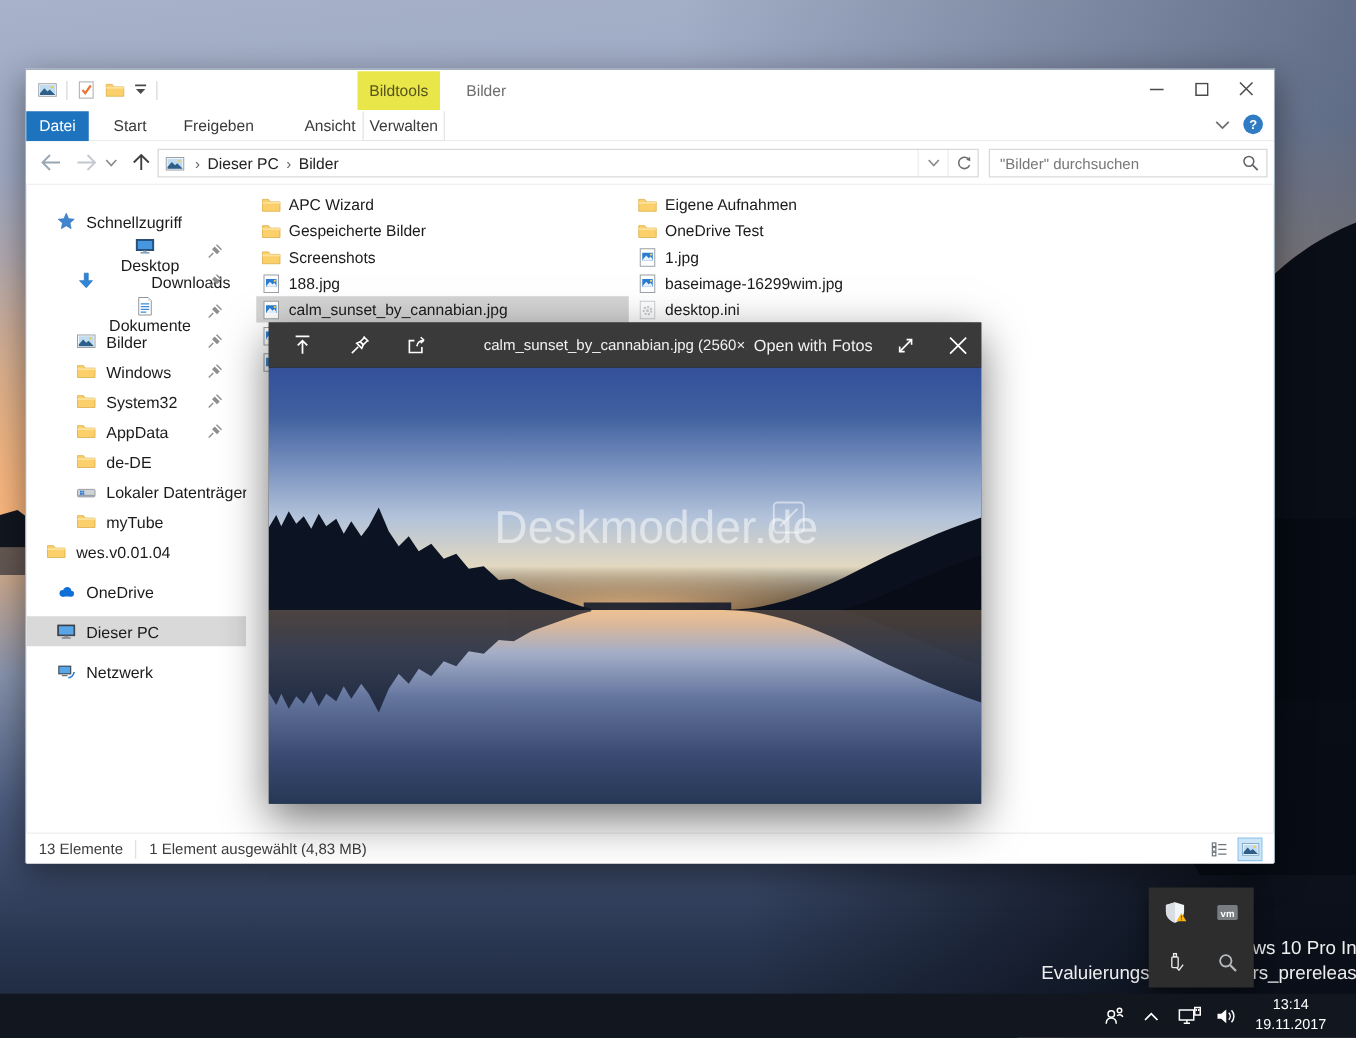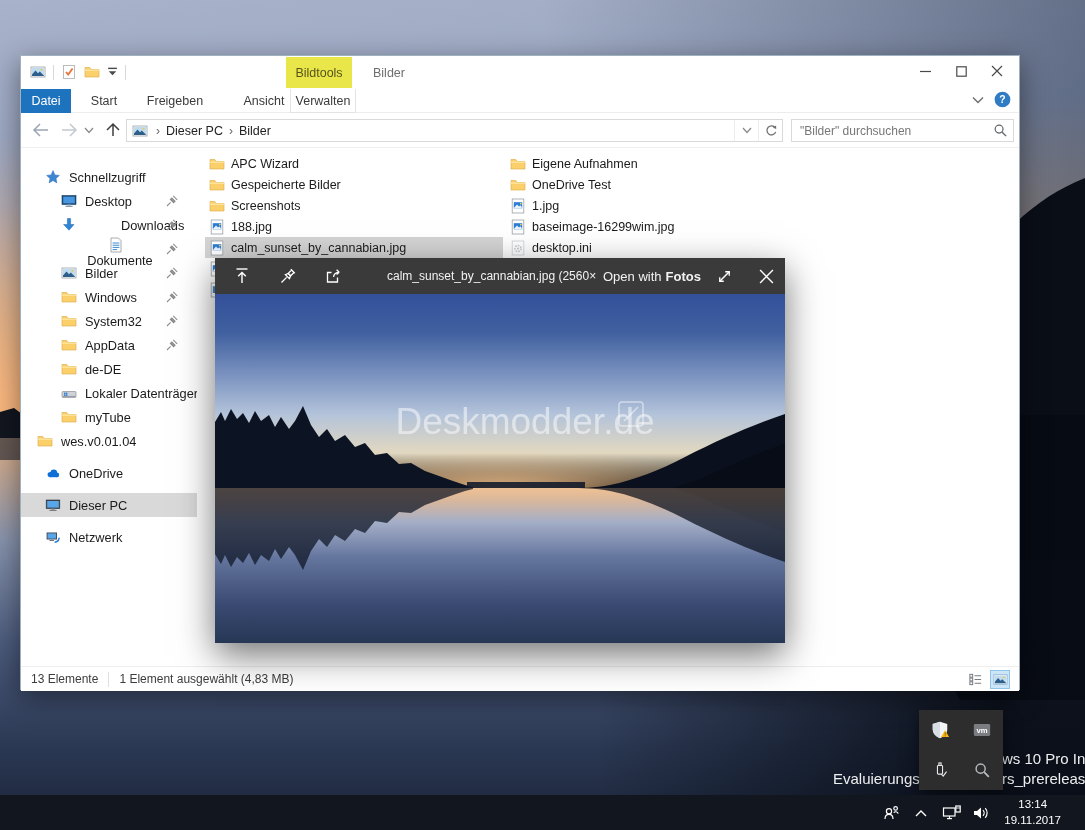--- a/index.html
+++ b/index.html
@@ -286,7 +286,7 @@
           </span>
           <span class="lbl">Schnellzugriff</span>
         </div>
-        <div class="srow" style="padding-left: 40px;">
+        <div class="srow" style="padding-left: 40px; flex-direction: column;">
           <span class="ic">
             <svg viewBox="0 0 16 16">
               <rect x="1" y="2.5" width="14" height="9" fill="#1c4a77" stroke="#163c61" stroke-width=".6"></rect>

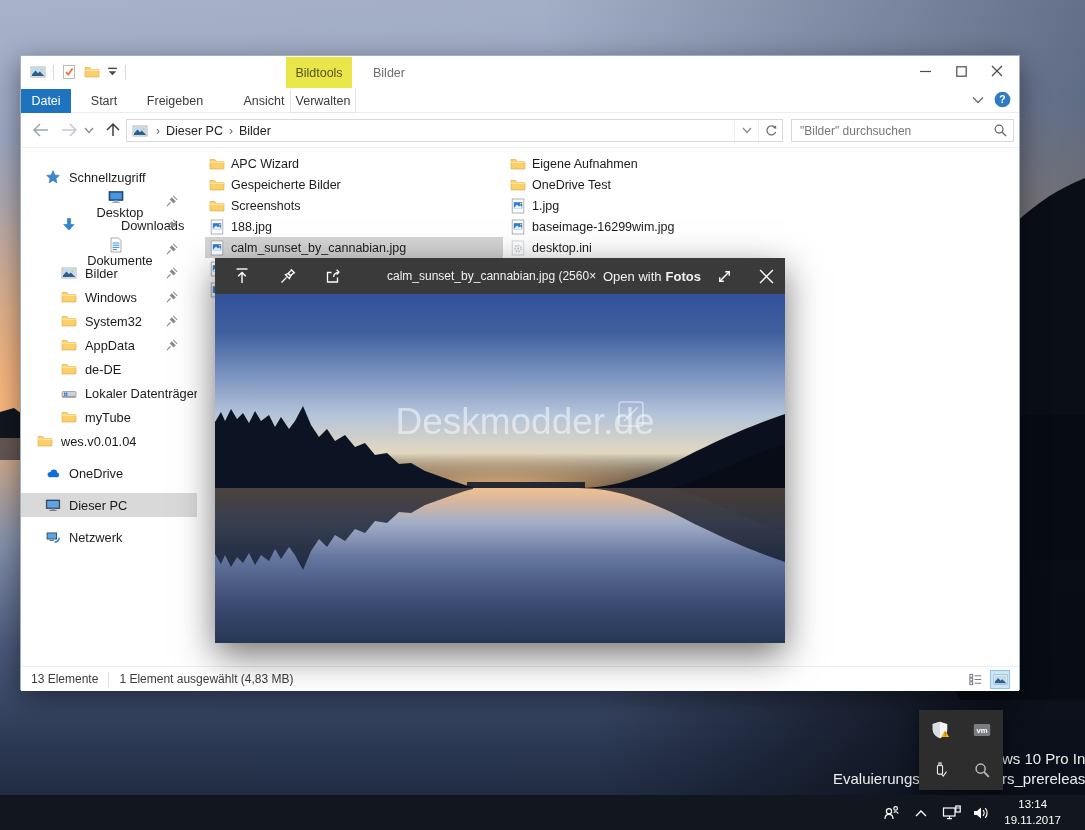--- a/index.html
+++ b/index.html
@@ -78,7 +78,7 @@
     font-size:12px;max-width:210px;overflow:hidden;white-space:nowrap;color:#f2f2f2}
   .pv-open{position:absolute;left:388px;top:0;height:36px;display:flex;align-items:center;gap:4px;
     font-size:13px;color:#f2f2f2;white-space:nowrap}
-  .pv-open b{font-weight:bold}
+  .pv-open b{font-weight:normal}
   .pv-img{display:block;width:570px;height:349px}
 
   

